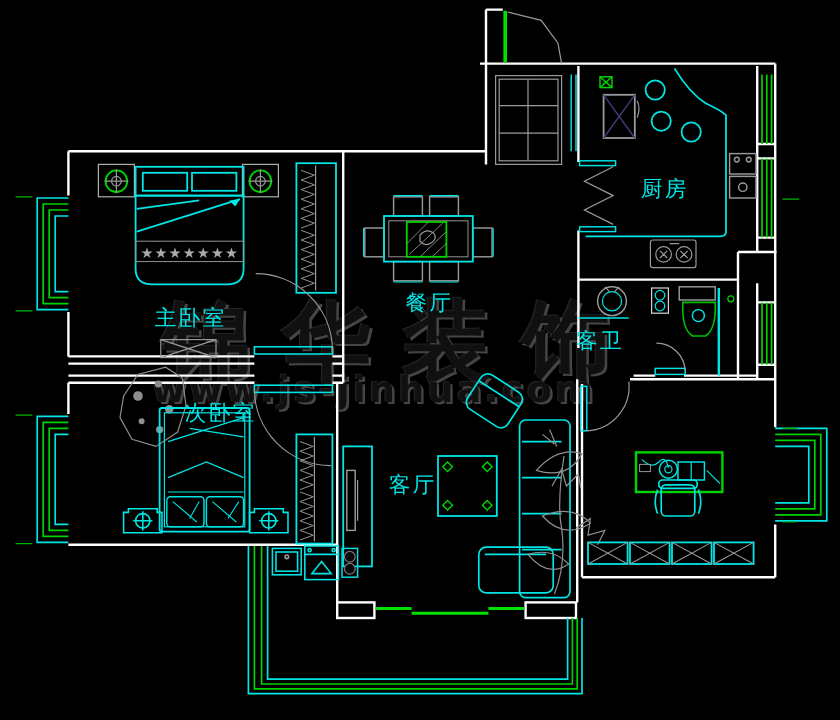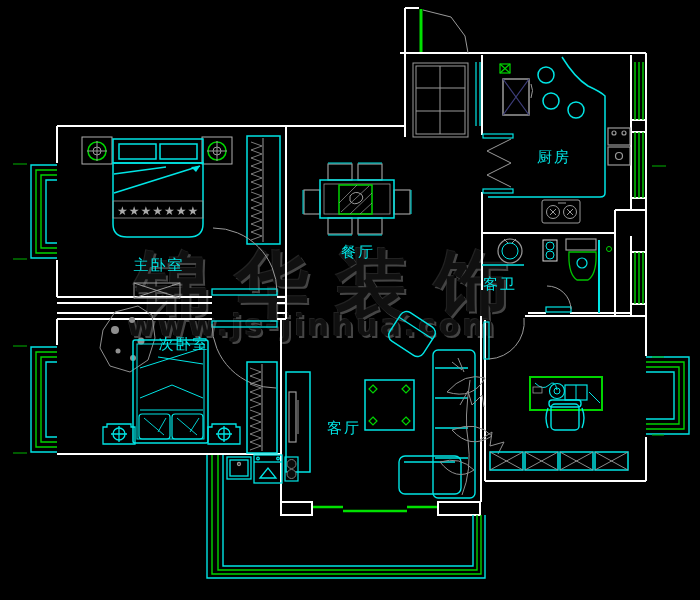--- a/index.html
+++ b/index.html
@@ -10,7 +10,7 @@
   .wm-brand{left:335px;top:236px;font-size:74px;letter-spacing:26px;transform:translateX(-50%);}
   .wm-url{left:312px;top:308px;font-size:30px;letter-spacing:3px;transform:translateX(-50%);}
   svg.plan{position:absolute;left:0;top:0;z-index:2;}
-  .lbl{position:absolute;z-index:3;color:#00e6e6;font-size:15px;letter-spacing:2px;
+  .lbl{position:absolute;z-index:3;color:#00e6e6;font-size:18px;letter-spacing:2px;
        white-space:nowrap;transform:translate(-50%,-50%);}
 </style>
 </head>

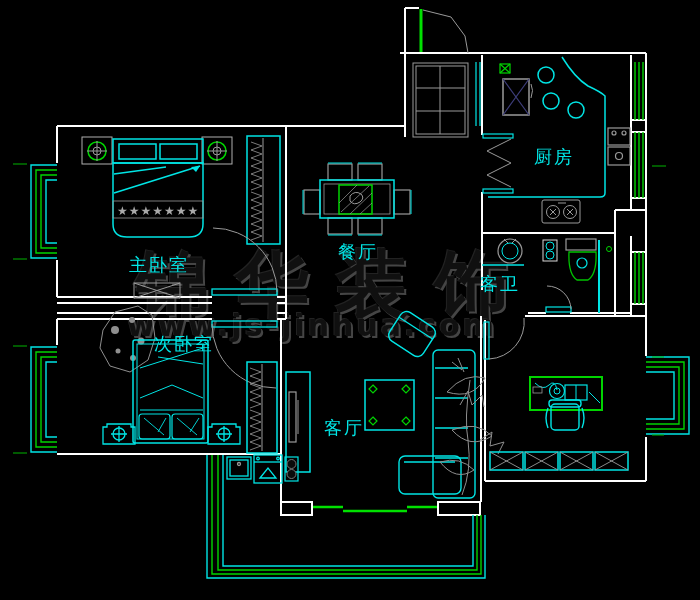--- a/index.html
+++ b/index.html
@@ -344,7 +344,7 @@
   <div class="lbl" style="left:159px;top:265px">主卧室</div>
   <div class="lbl" style="left:184px;top:344px">次卧室</div>
   <div class="lbl" style="left:358px;top:252px">餐厅</div>
-  <div class="lbl" style="left:344px;top:428px">客厅</div>
+  <div class="lbl" style="left:344px;top:404px">客厅</div>
   <div class="lbl" style="left:554px;top:157px">厨房</div>
   <div class="lbl" style="left:500px;top:284px">客卫</div>
 </div>

